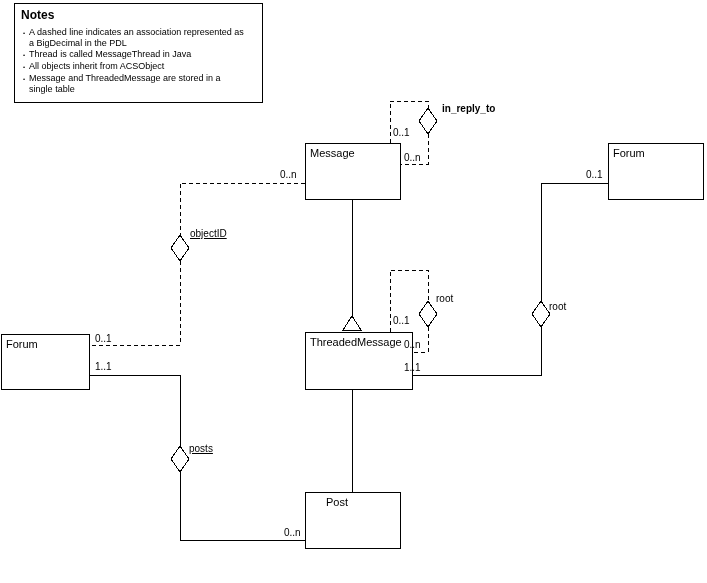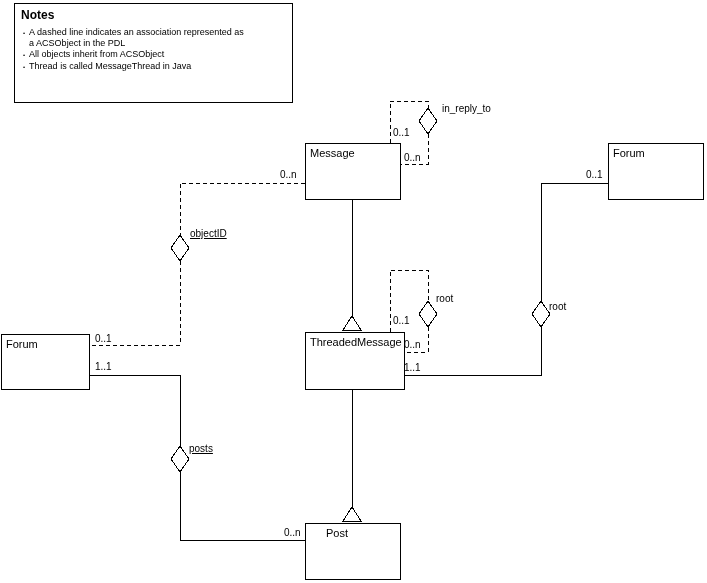--- a/index.html
+++ b/index.html
@@ -12,7 +12,7 @@
   .tri{ stroke:#000; stroke-width:1; fill:#fff; }
   .entity { position:absolute; border:1px solid #000; background:#fff; padding:3px 4px; font-size:11px; }
   .lbl { position:absolute; font-size:10px; white-space:nowrap; background:transparent; }
-  .notes { position:absolute; left:14px; top:3px; width:279px; height:100px; border:1px solid #000; background:#fff; padding:4px 6px; }
+  .notes { position:absolute; left:14px; top:3px; width:249px; height:100px; border:1px solid #000; background:#fff; padding:4px 6px; }
   .notes-title { font-size:12px; font-weight:bold; margin-bottom:5px; }
   .note-item { display:flex; font-size:9px; line-height:11px; }
   .bullet { font-size:6px; line-height:11px; margin:1px 4px 0 2px; }

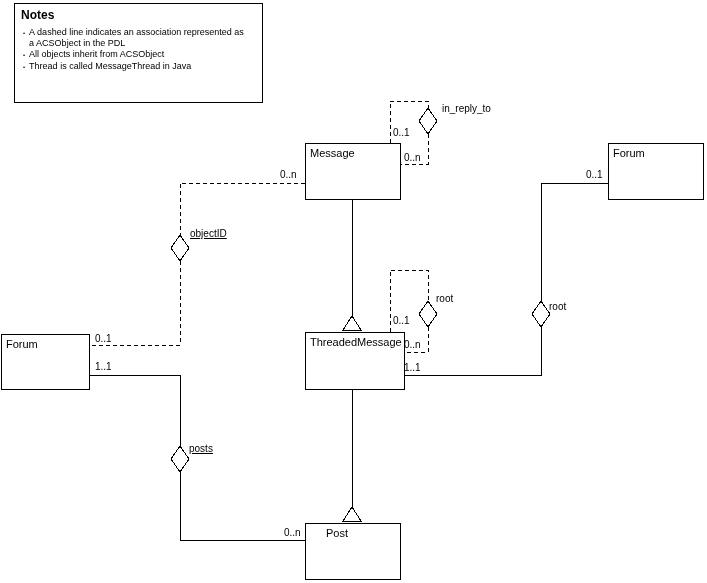--- a/index.html
+++ b/index.html
@@ -63,7 +63,7 @@
     <div class="notes-title">Notes</div>
     <div class="note-item">
       <span class="bullet">•</span>
-      <span class="note-text">A dashed line indicates an association represented as a ACSObject in the PDL</span>
+      <span class="note-text">A dashed line indicates an association represented as a BigDecimal in the PDL</span>
     </div>
     <div class="note-item">
       <span class="bullet">•</span>

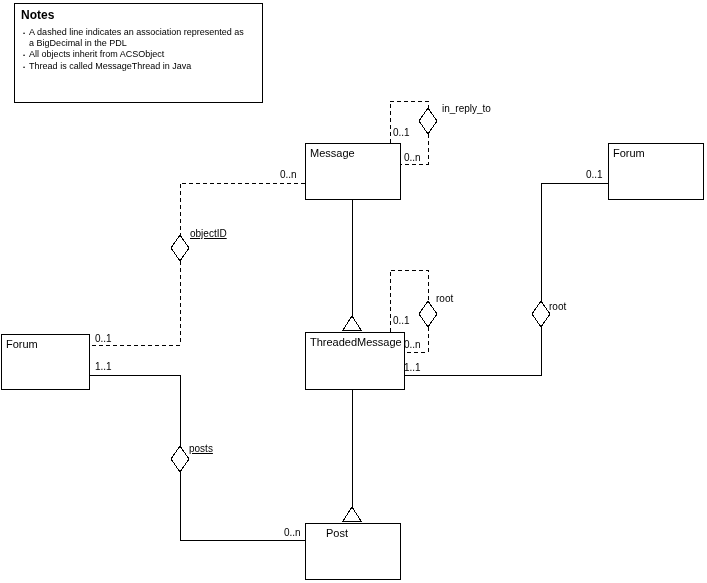--- a/index.html
+++ b/index.html
@@ -67,11 +67,11 @@
     </div>
     <div class="note-item">
       <span class="bullet">•</span>
-      <span class="note-text">All objects inherit from ACSObject</span>
+      <span class="note-text">Thread is called MessageThread in Java</span>
     </div>
     <div class="note-item">
       <span class="bullet">•</span>
-      <span class="note-text">Thread is called MessageThread in Java</span>
+      <span class="note-text">All objects inherit from ACSObject</span>
     </div>
   </div>
 

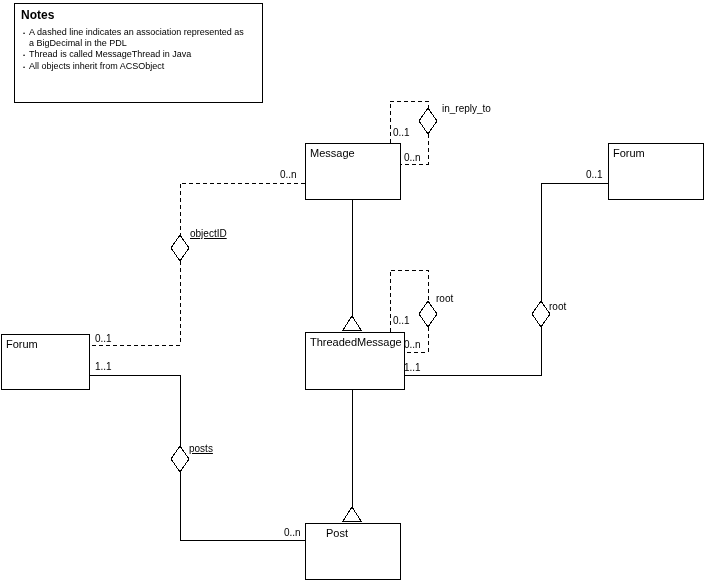--- a/index.html
+++ b/index.html
@@ -73,6 +73,10 @@
       <span class="bullet">•</span>
       <span class="note-text">All objects inherit from ACSObject</span>
     </div>
+    <div class="note-item">
+      <span class="bullet">•</span>
+      <span class="note-text">Message and ThreadedMessage are stored in a single table</span>
+    </div>
   </div>
 
   <div class="entity" style="left:305px; top:143px; width:96px; height:57px;">

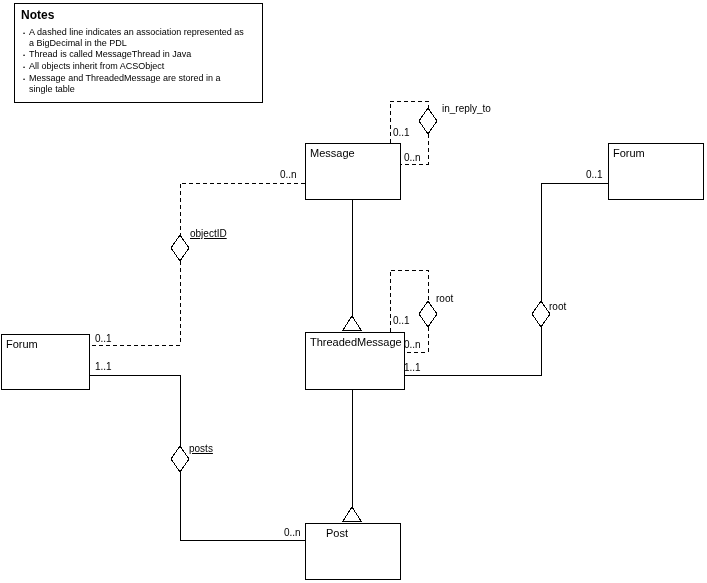--- a/index.html
+++ b/index.html
@@ -97,7 +97,7 @@
 
   <span class="lbl" style="left:393px; top:127px;">0..1</span>
   <span class="lbl" style="left:404px; top:152px;">0..n</span>
-  <span class="lbl" style="left:442px; top:103px;">in_reply_to</span>
+  <span class="lbl" style="left:442px; top:103px;font-weight:bold;">in_reply_to</span>
 
   <span class="lbl" style="left:280px; top:169px;">0..n</span>
   <span class="lbl" style="left:190px; top:228px;text-decoration:underline;">objectID</span>

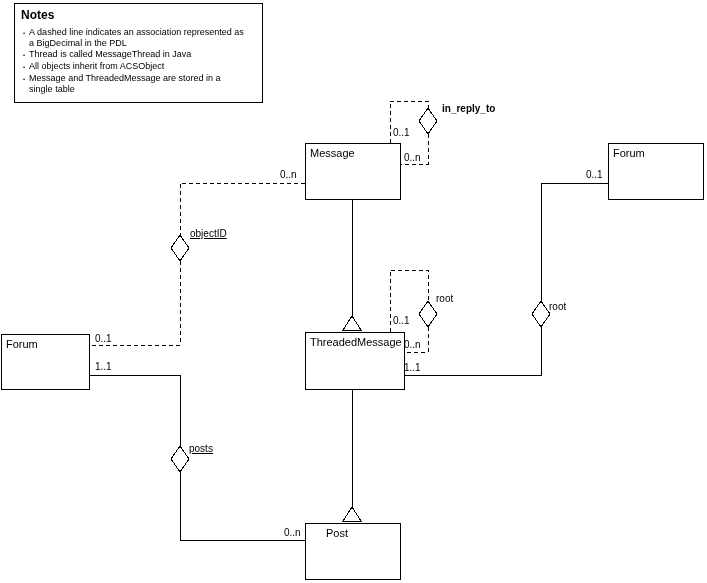--- a/index.html
+++ b/index.html
@@ -88,7 +88,7 @@
   <div class="entity" style="left:1px; top:334px; width:89px; height:56px;">
     <span>Forum</span>
   </div>
-  <div class="entity" style="left:305px; top:332px; width:100px; height:58px;">
+  <div class="entity" style="left:305px; top:332px; width:108px; height:58px;">
     <span>ThreadedMessage</span>
   </div>
   <div class="entity" style="left:305px; top:523px; width:96px; height:57px;padding-left:20px;">

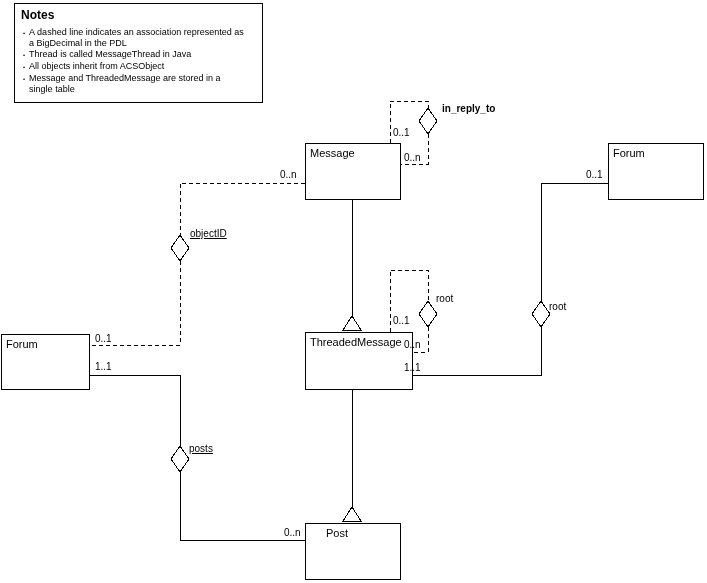--- a/index.html
+++ b/index.html
@@ -91,7 +91,7 @@
   <div class="entity" style="left:305px; top:332px; width:108px; height:58px;">
     <span>ThreadedMessage</span>
   </div>
-  <div class="entity" style="left:305px; top:523px; width:96px; height:57px;padding-left:20px;">
+  <div class="entity" style="left:305px; top:492px; width:96px; height:57px;padding-left:20px;">
     <span>Post</span>
   </div>
 

